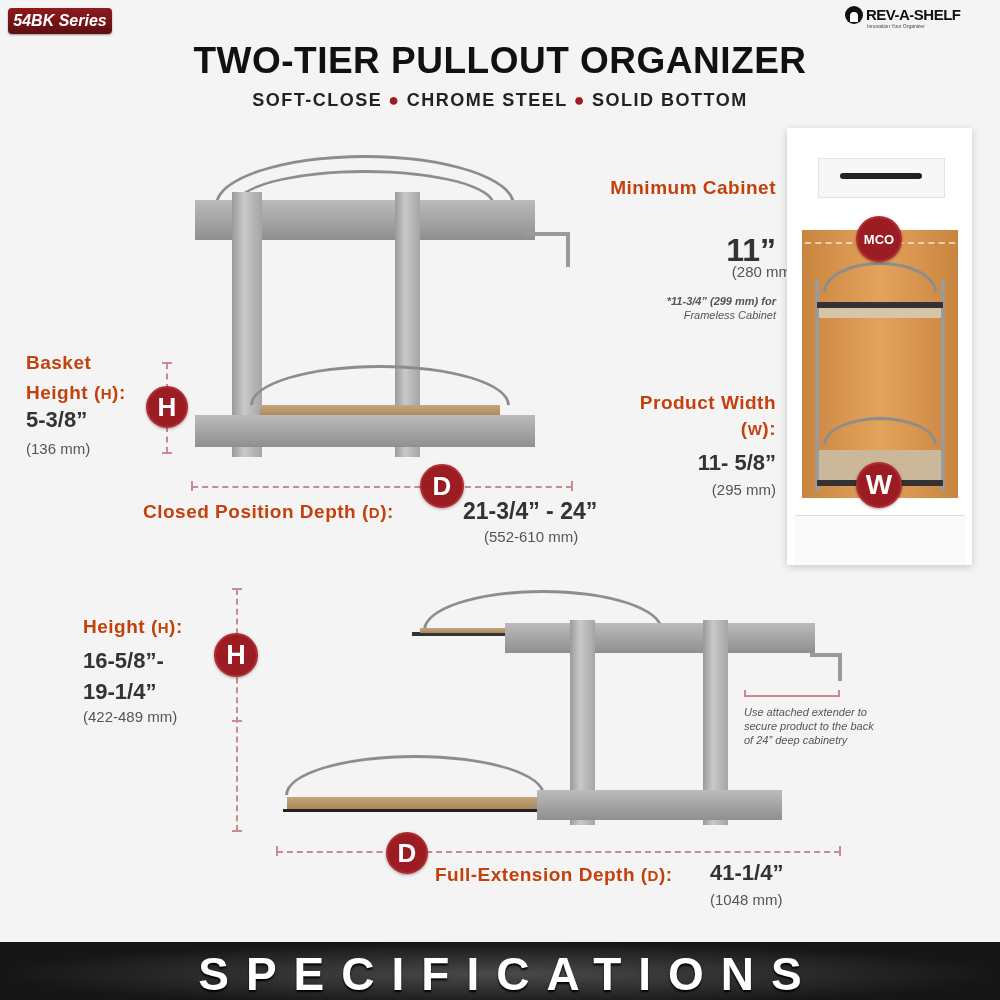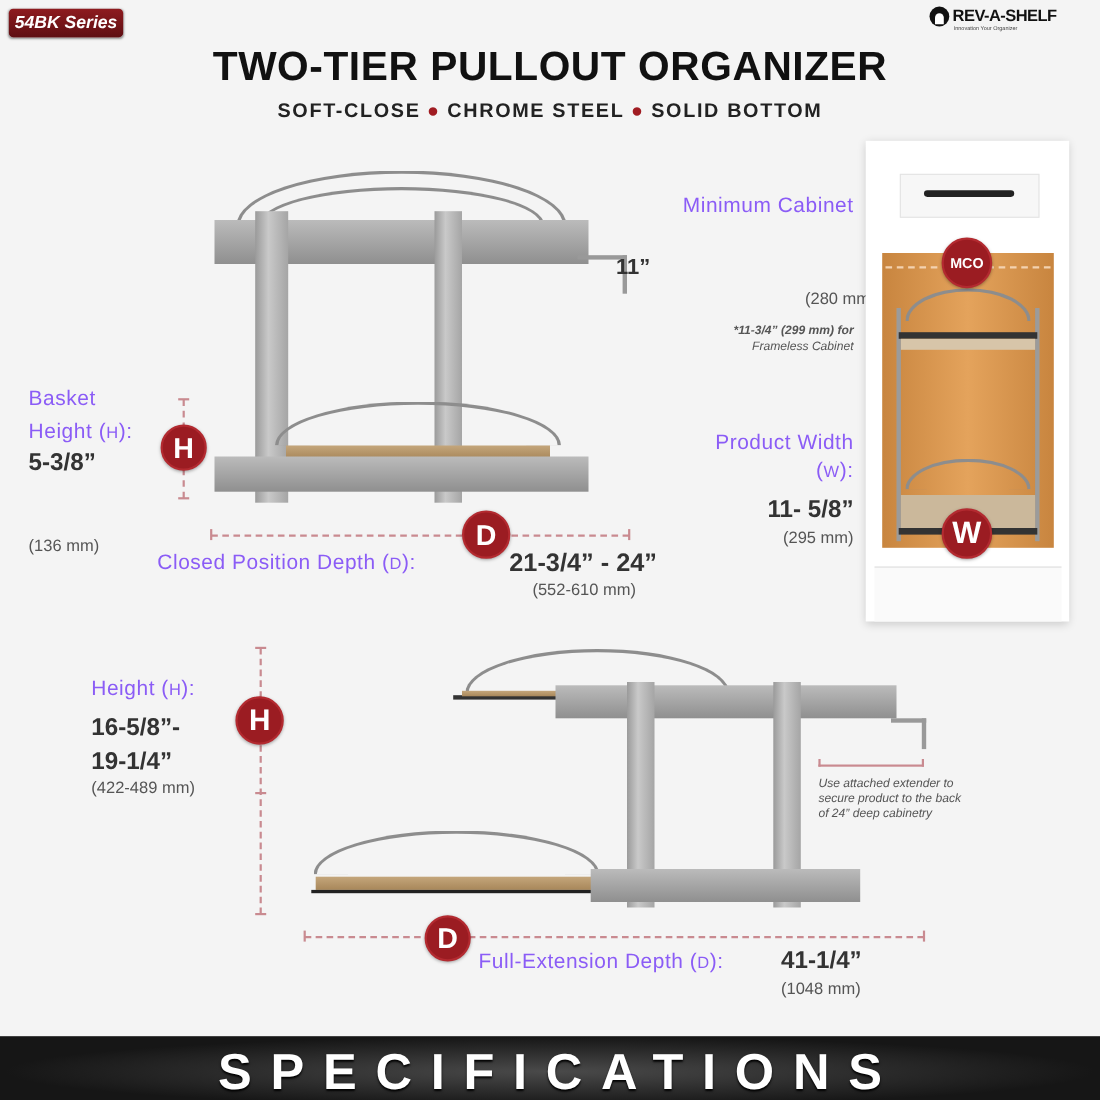--- a/index.html
+++ b/index.html
@@ -22,7 +22,7 @@
   .subtitle { left: 0; width: 1000px; top: 90px; text-align: center; font-size: 18px; font-weight: bold; color: #222; letter-spacing: 1.5px; }
   .subtitle .dot { color: #a01c22; margin: 0 6px; }
 
-  .lbl { color: #8b5cf6; font-weight: normal; font-size: 19px; letter-spacing: 0.5px; }
+  .lbl { color: #c2410c; font-weight: bold; font-size: 19px; letter-spacing: 0.5px; }
   .val { color: #333; font-weight: bold; font-size: 22px; }
   .mm { color: #555; font-size: 15px; }
   .sc { font-size: 15px; }

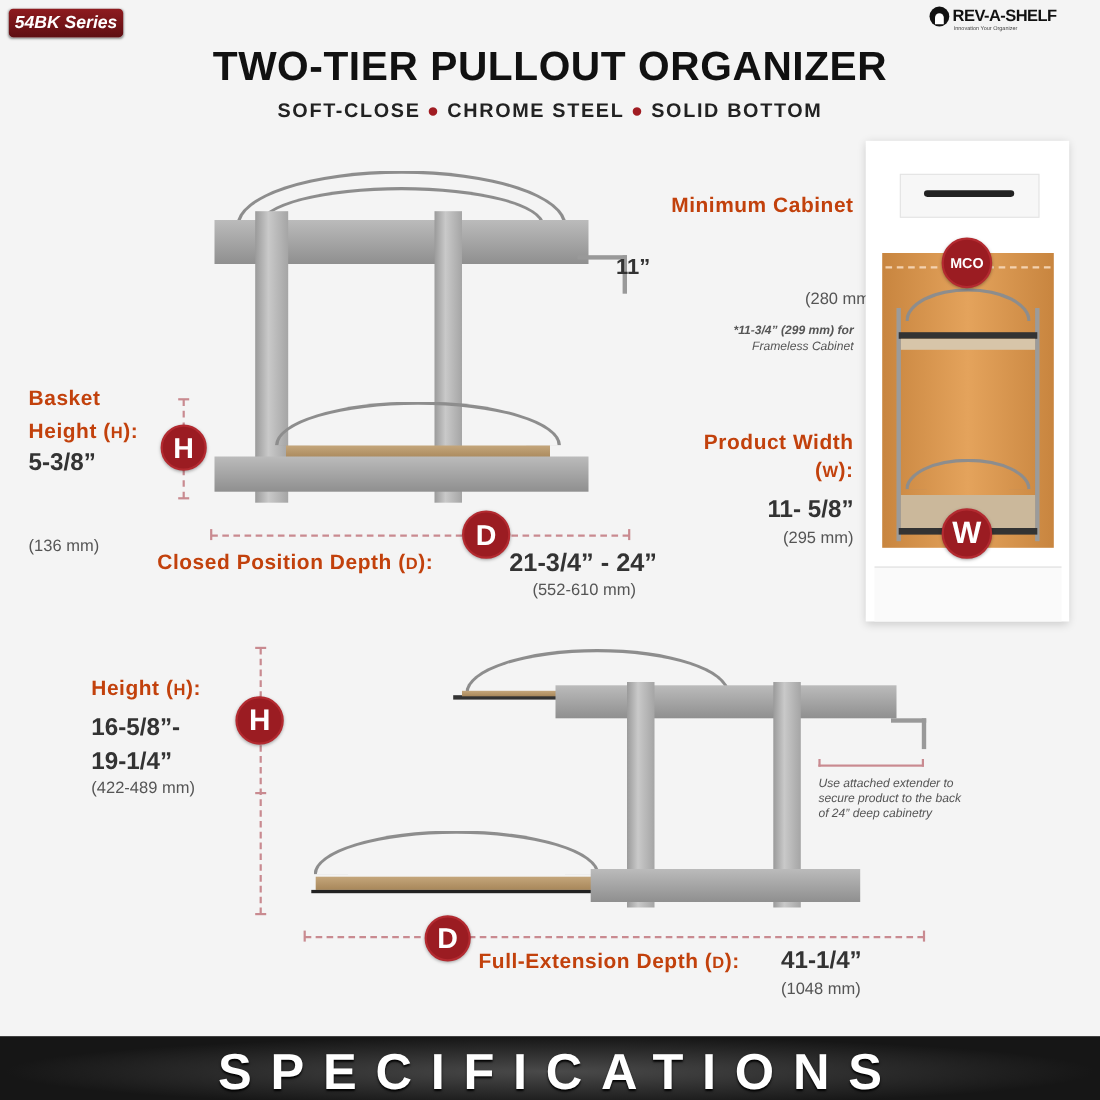--- a/index.html
+++ b/index.html
@@ -105,7 +105,7 @@
 <div class="abs lbl" style="left:560px;top:175px;width:216px;text-align:right;line-height:26px;">
   <div>Minimum Cabinet</div>
 </div>
-<div class="abs val" style="left:560px;top:232px;width:216px;text-align:left;font-size:20px;">11”</div>
+<div class="abs val" style="left:560px;top:232px;width:216px;text-align:right;font-size:32px;">11”</div>
 <div class="abs mm" style="left:580px;top:263px;width:216px;text-align:right;">(280 mm)</div>
 <div class="abs note" style="left:560px;top:294px;width:216px;text-align:right;">
   <div style="font-weight:bold;">*11-3/4” (299 mm) for</div>

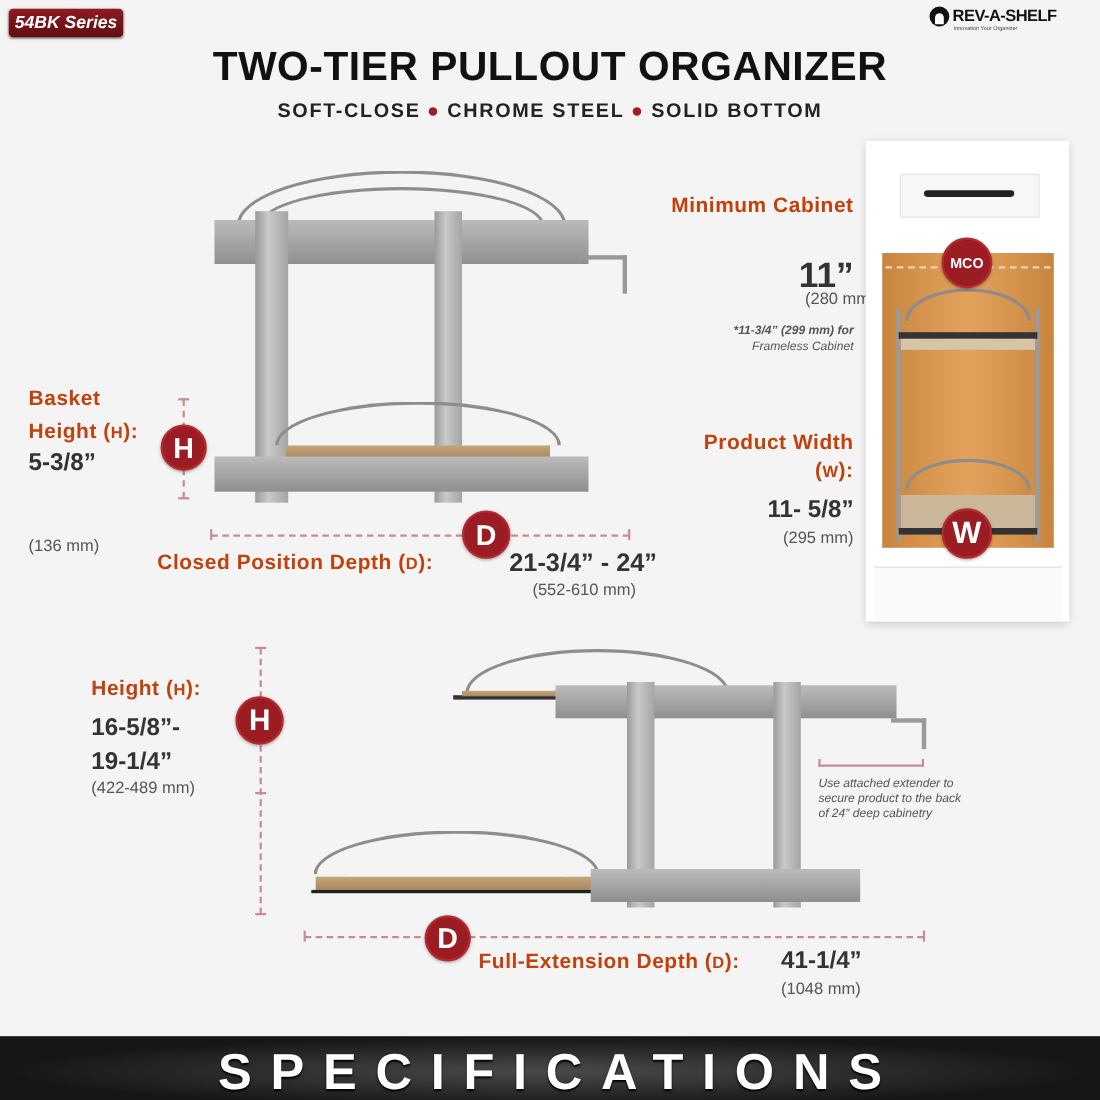--- a/index.html
+++ b/index.html
@@ -86,7 +86,7 @@
   <div><span>Height (</span><span class="sc">H</span><span>):</span></div>
 </div>
 <div class="abs val" style="left:26px;top:407px;">5-3/8”</div>
-<div class="abs mm" style="left:26px;top:440px;margin-top:48px;">(136 mm)</div>
+<div class="abs mm" style="left:26px;top:440px;">(136 mm)</div>
 <div class="abs tick-h" style="left:162px;top:362px;"></div>
 <div class="abs dash-v" style="left:166px;top:363px;height:90px;"></div>
 <div class="abs tick-h" style="left:162px;top:452px;"></div>

